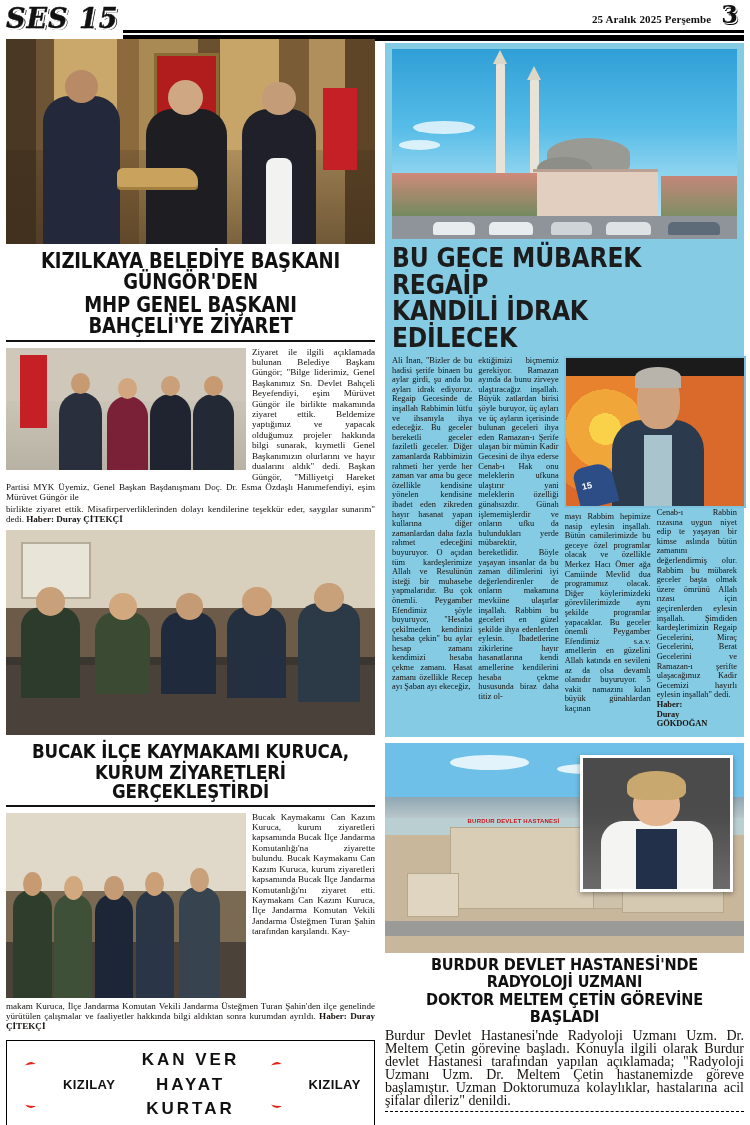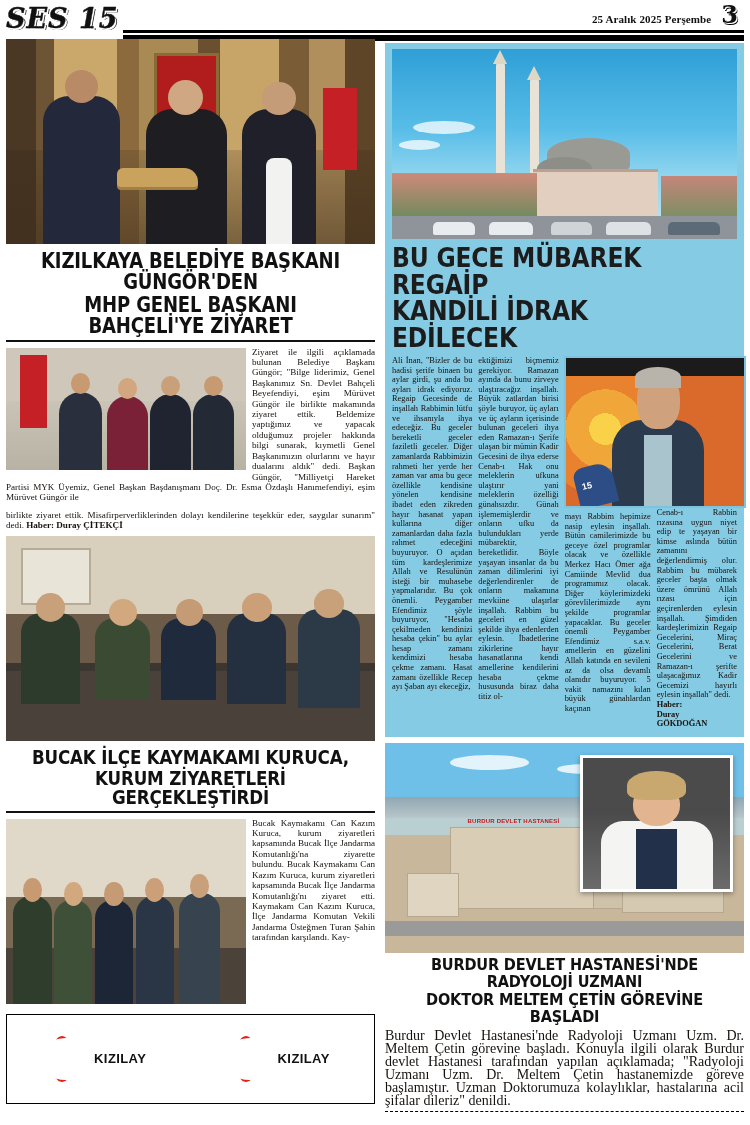--- a/index.html
+++ b/index.html
@@ -260,7 +260,7 @@
         </div>
         <div class="txt">Ziyaret ile ilgili açıklamada bulunan Belediye Başkanı Güngör; "Bilge liderimiz, Genel Başkanımız Sn. Devlet Bahçeli Beyefendiyi, eşim Mürüvet Güngör ile birlikte makamında ziyaret ettik. Beldemize yaptığımız ve yapacak olduğumuz projeler hakkında bilgi sunarak, kıymetli Genel Başkanımızın olurlarını ve hayır dualarını aldık" dedi. Başkan Güngör, "Milliyetçi Hareket Partisi MYK Üyemiz, Genel Başkan Başdanışmanı Doç. Dr. Esma Özdaşlı Hanımefendiyi, eşim Mürüvet Güngör ile</div>
       </div>
-      <div class="txt" style="margin-top:7px"><span>birlikte ziyaret ettik. Misafirperverliklerinden dolayı kendilerine teşekkür eder, saygılar sunarım" dedi. </span><b>Haber: Duray ÇİTEKÇİ</b></div>
+      <div class="txt" style="margin-top:1px"><span>birlikte ziyaret ettik. Misafirperverliklerinden dolayı kendilerine teşekkür eder, saygılar sunarım" dedi. </span><b>Haber: Duray ÇİTEKÇİ</b></div>
 
       <div class="photo ph-meet" style="margin-top:5px">
         <div class="win"></div>

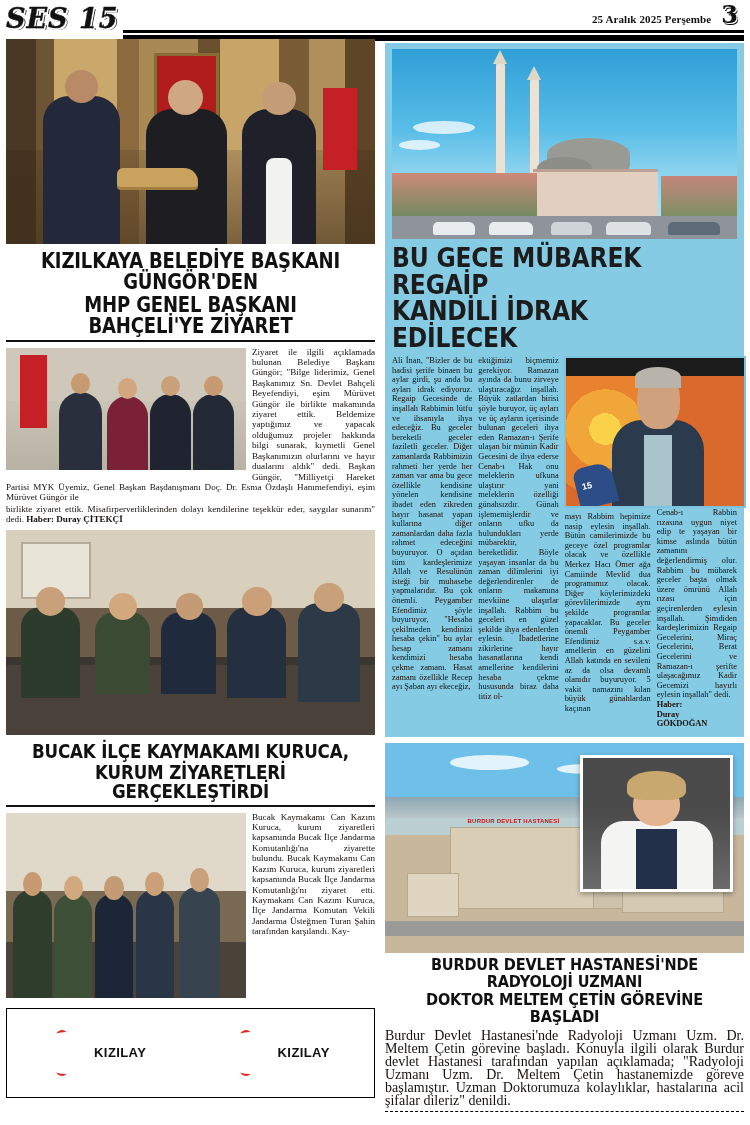--- a/index.html
+++ b/index.html
@@ -297,6 +297,7 @@
         </div>
         <div class="txt">Bucak Kaymakamı Can Kazım Kuruca, kurum ziyaretleri kapsamında Bucak İlçe Jandarma Komutanlığı'na ziyarette bulundu.  Bucak Kaymakamı Can Kazım Kuruca, kurum ziyaretleri kapsamında Bucak İlçe Jandarma Komutanlığı'nı ziyaret etti. Kaymakam Can Kazım Kuruca, İlçe Jandarma Komutan Vekili Jandarma Üsteğmen Turan Şahin tarafından karşılandı. Kay-</div>
       </div>
+      <div class="txt" style="margin-top:1px"><span>makam Kuruca, İlçe Jandarma Komutan Vekili Jandarma Üsteğmen Turan Şahin'den ilçe genelinde yürütülen çalışmalar ve faaliyetler hakkında bilgi aldıktan sonra kurumdan ayrıldı. </span><b>Haber: Duray ÇİTEKÇİ</b></div>
 
       <div class="kizilay">
         <div class="kz-logo">

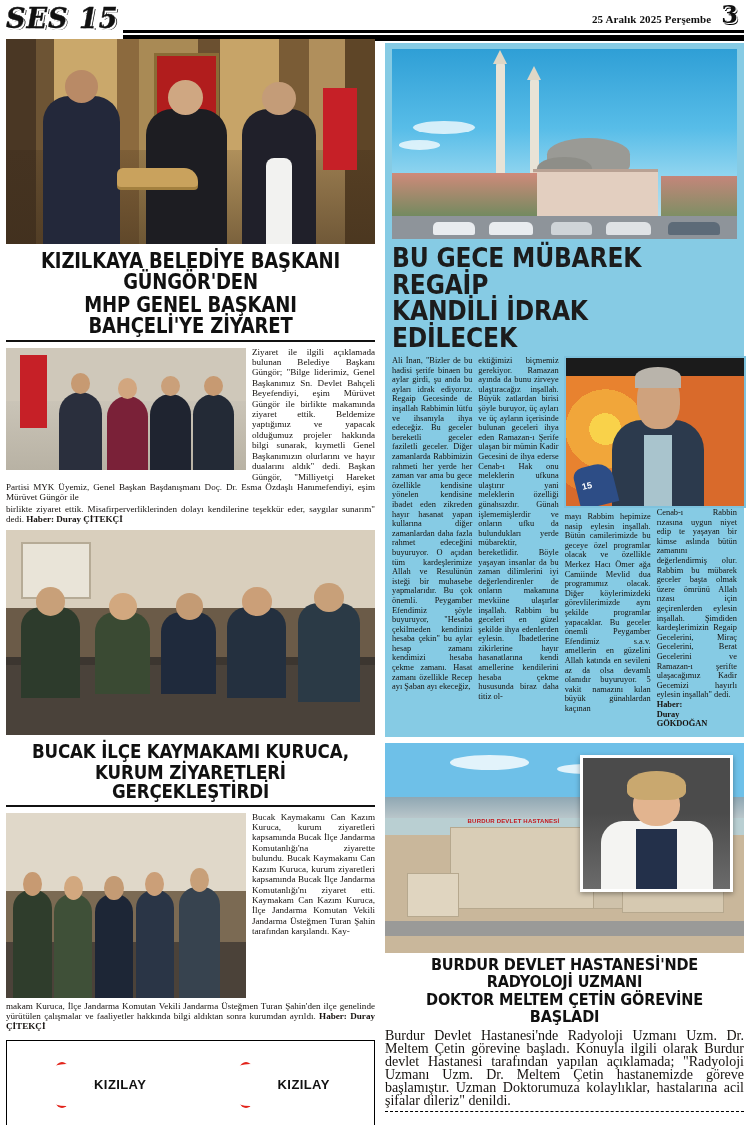--- a/index.html
+++ b/index.html
@@ -304,6 +304,11 @@
           <div class="crescent"></div>
           <div class="kz-t1">TÜRK</div>
           <div class="kz-t2">KIZILAY</div>
+        </div>
+        <div class="kz-slogan">
+          <div>KAN VER</div>
+          <div>HAYAT</div>
+          <div>KURTAR</div>
         </div>
         <div class="kz-logo">
           <div class="crescent"></div>

